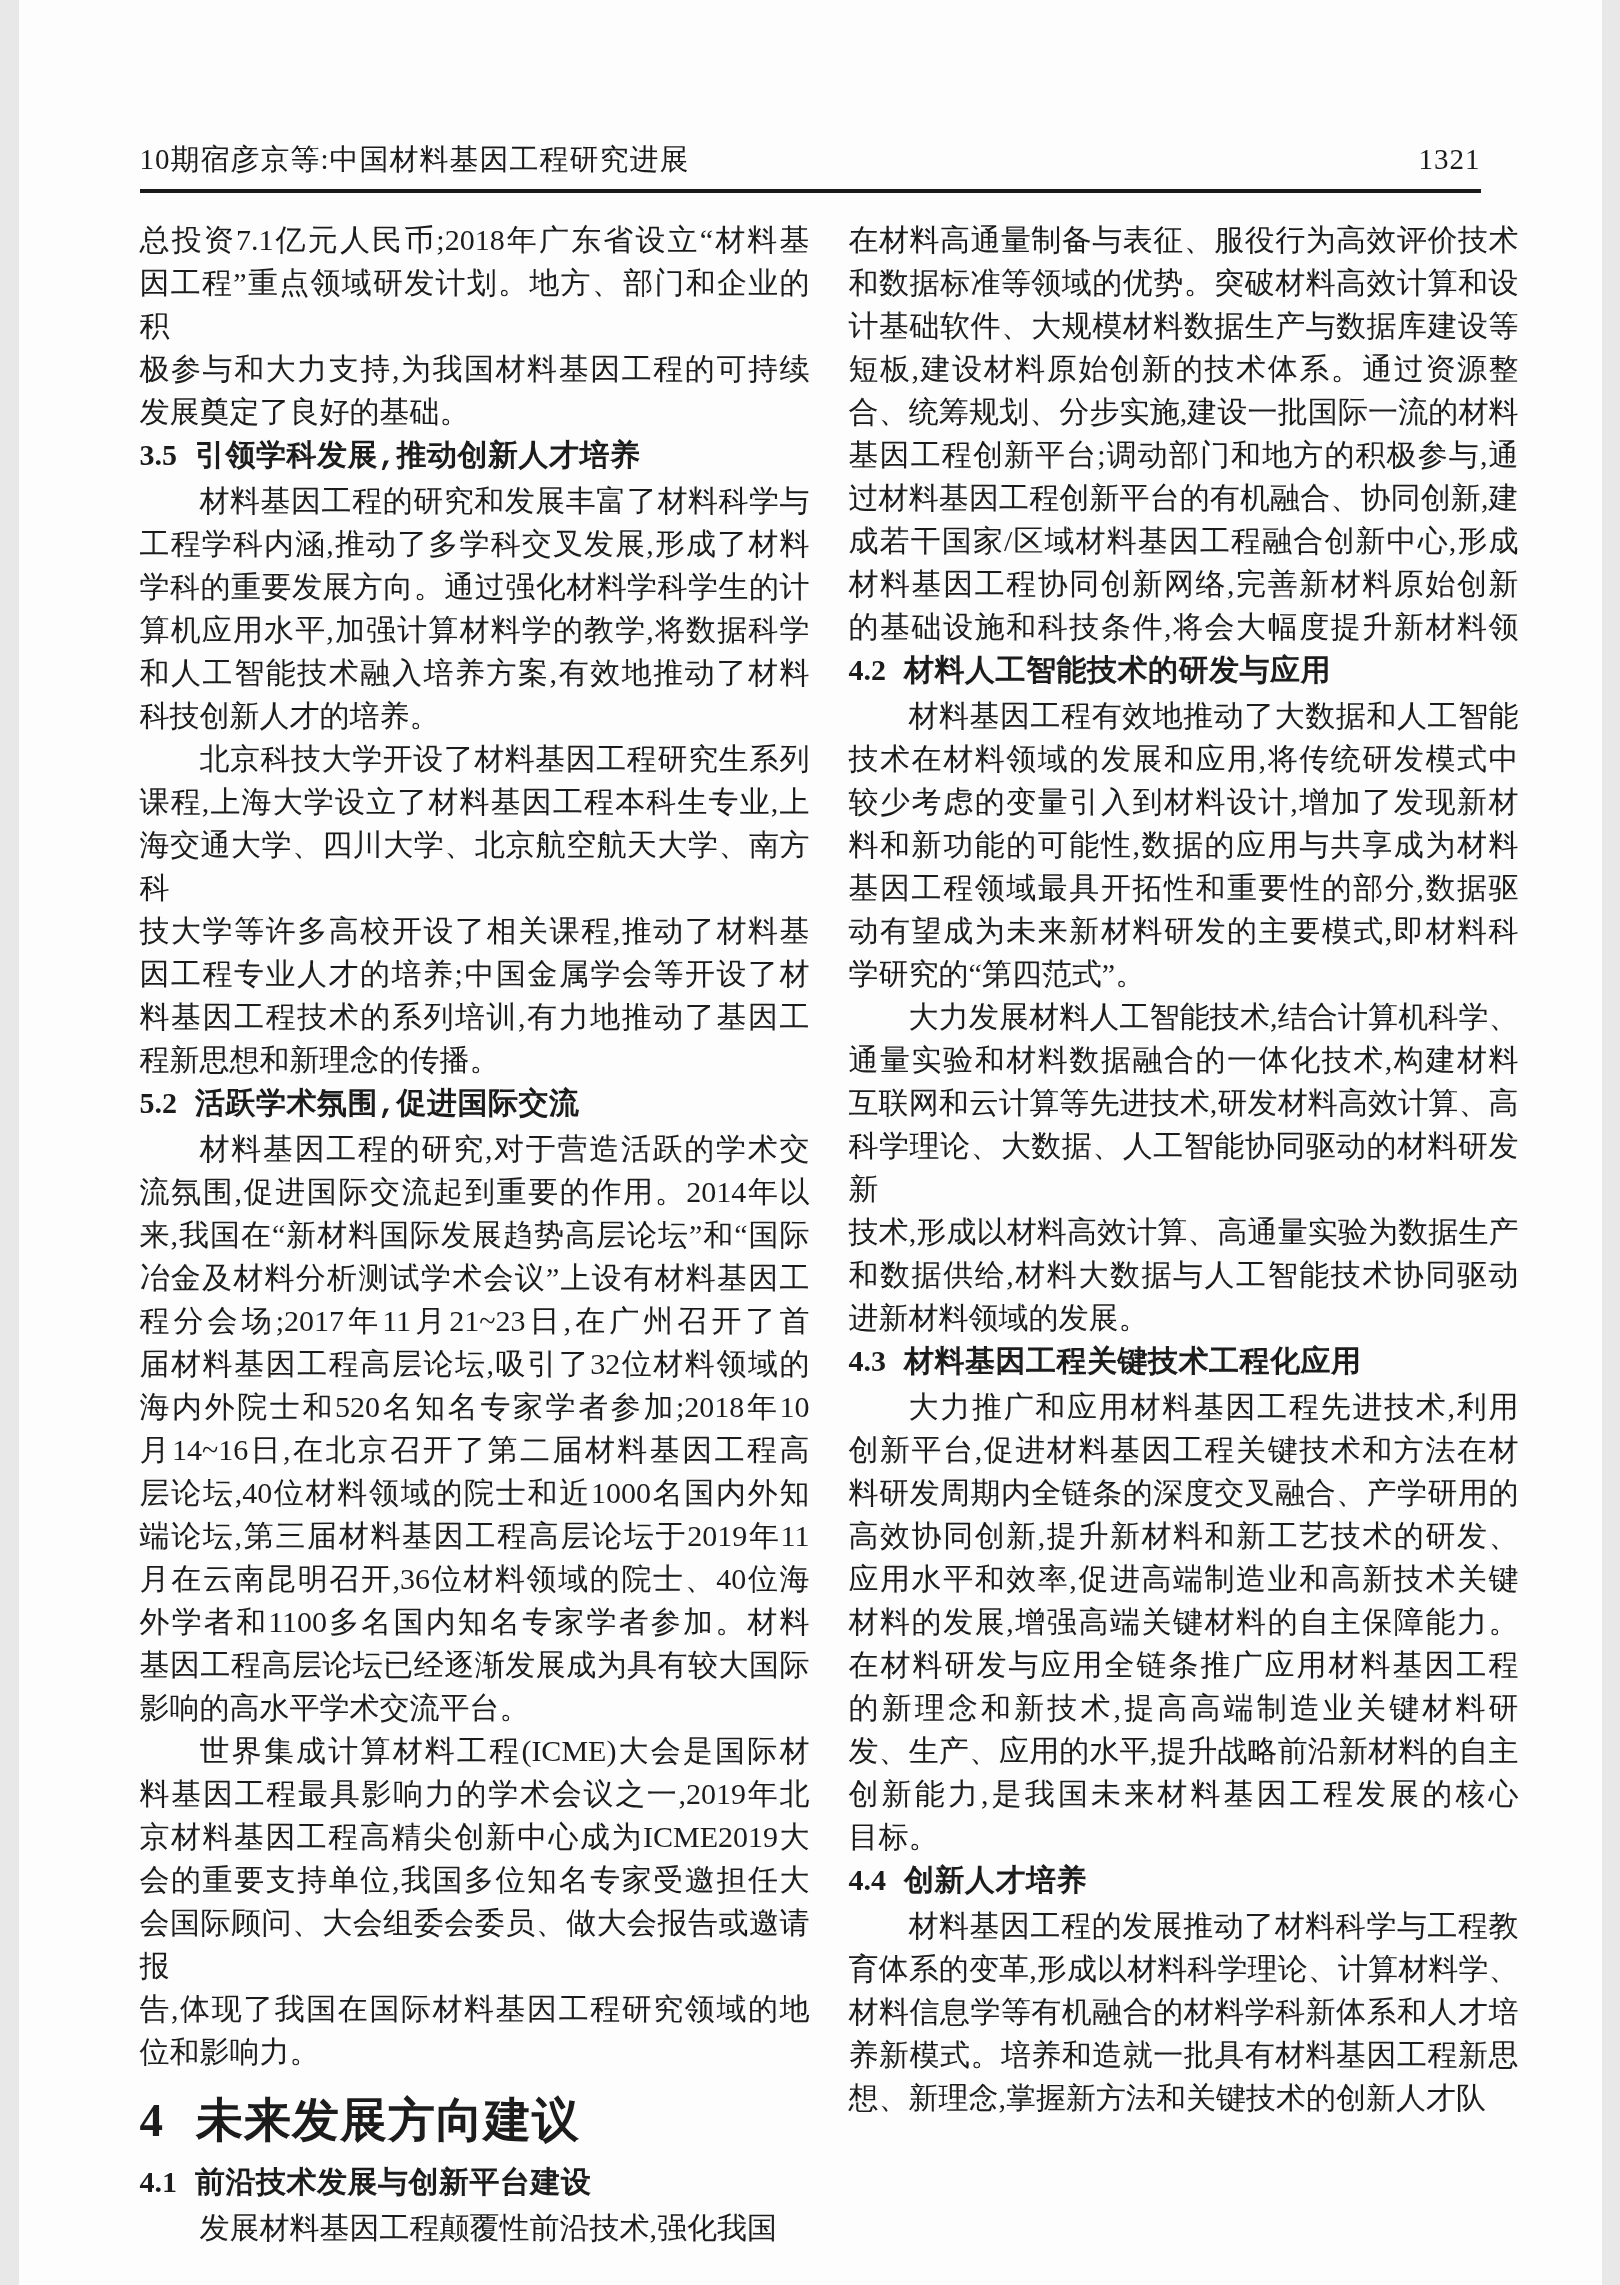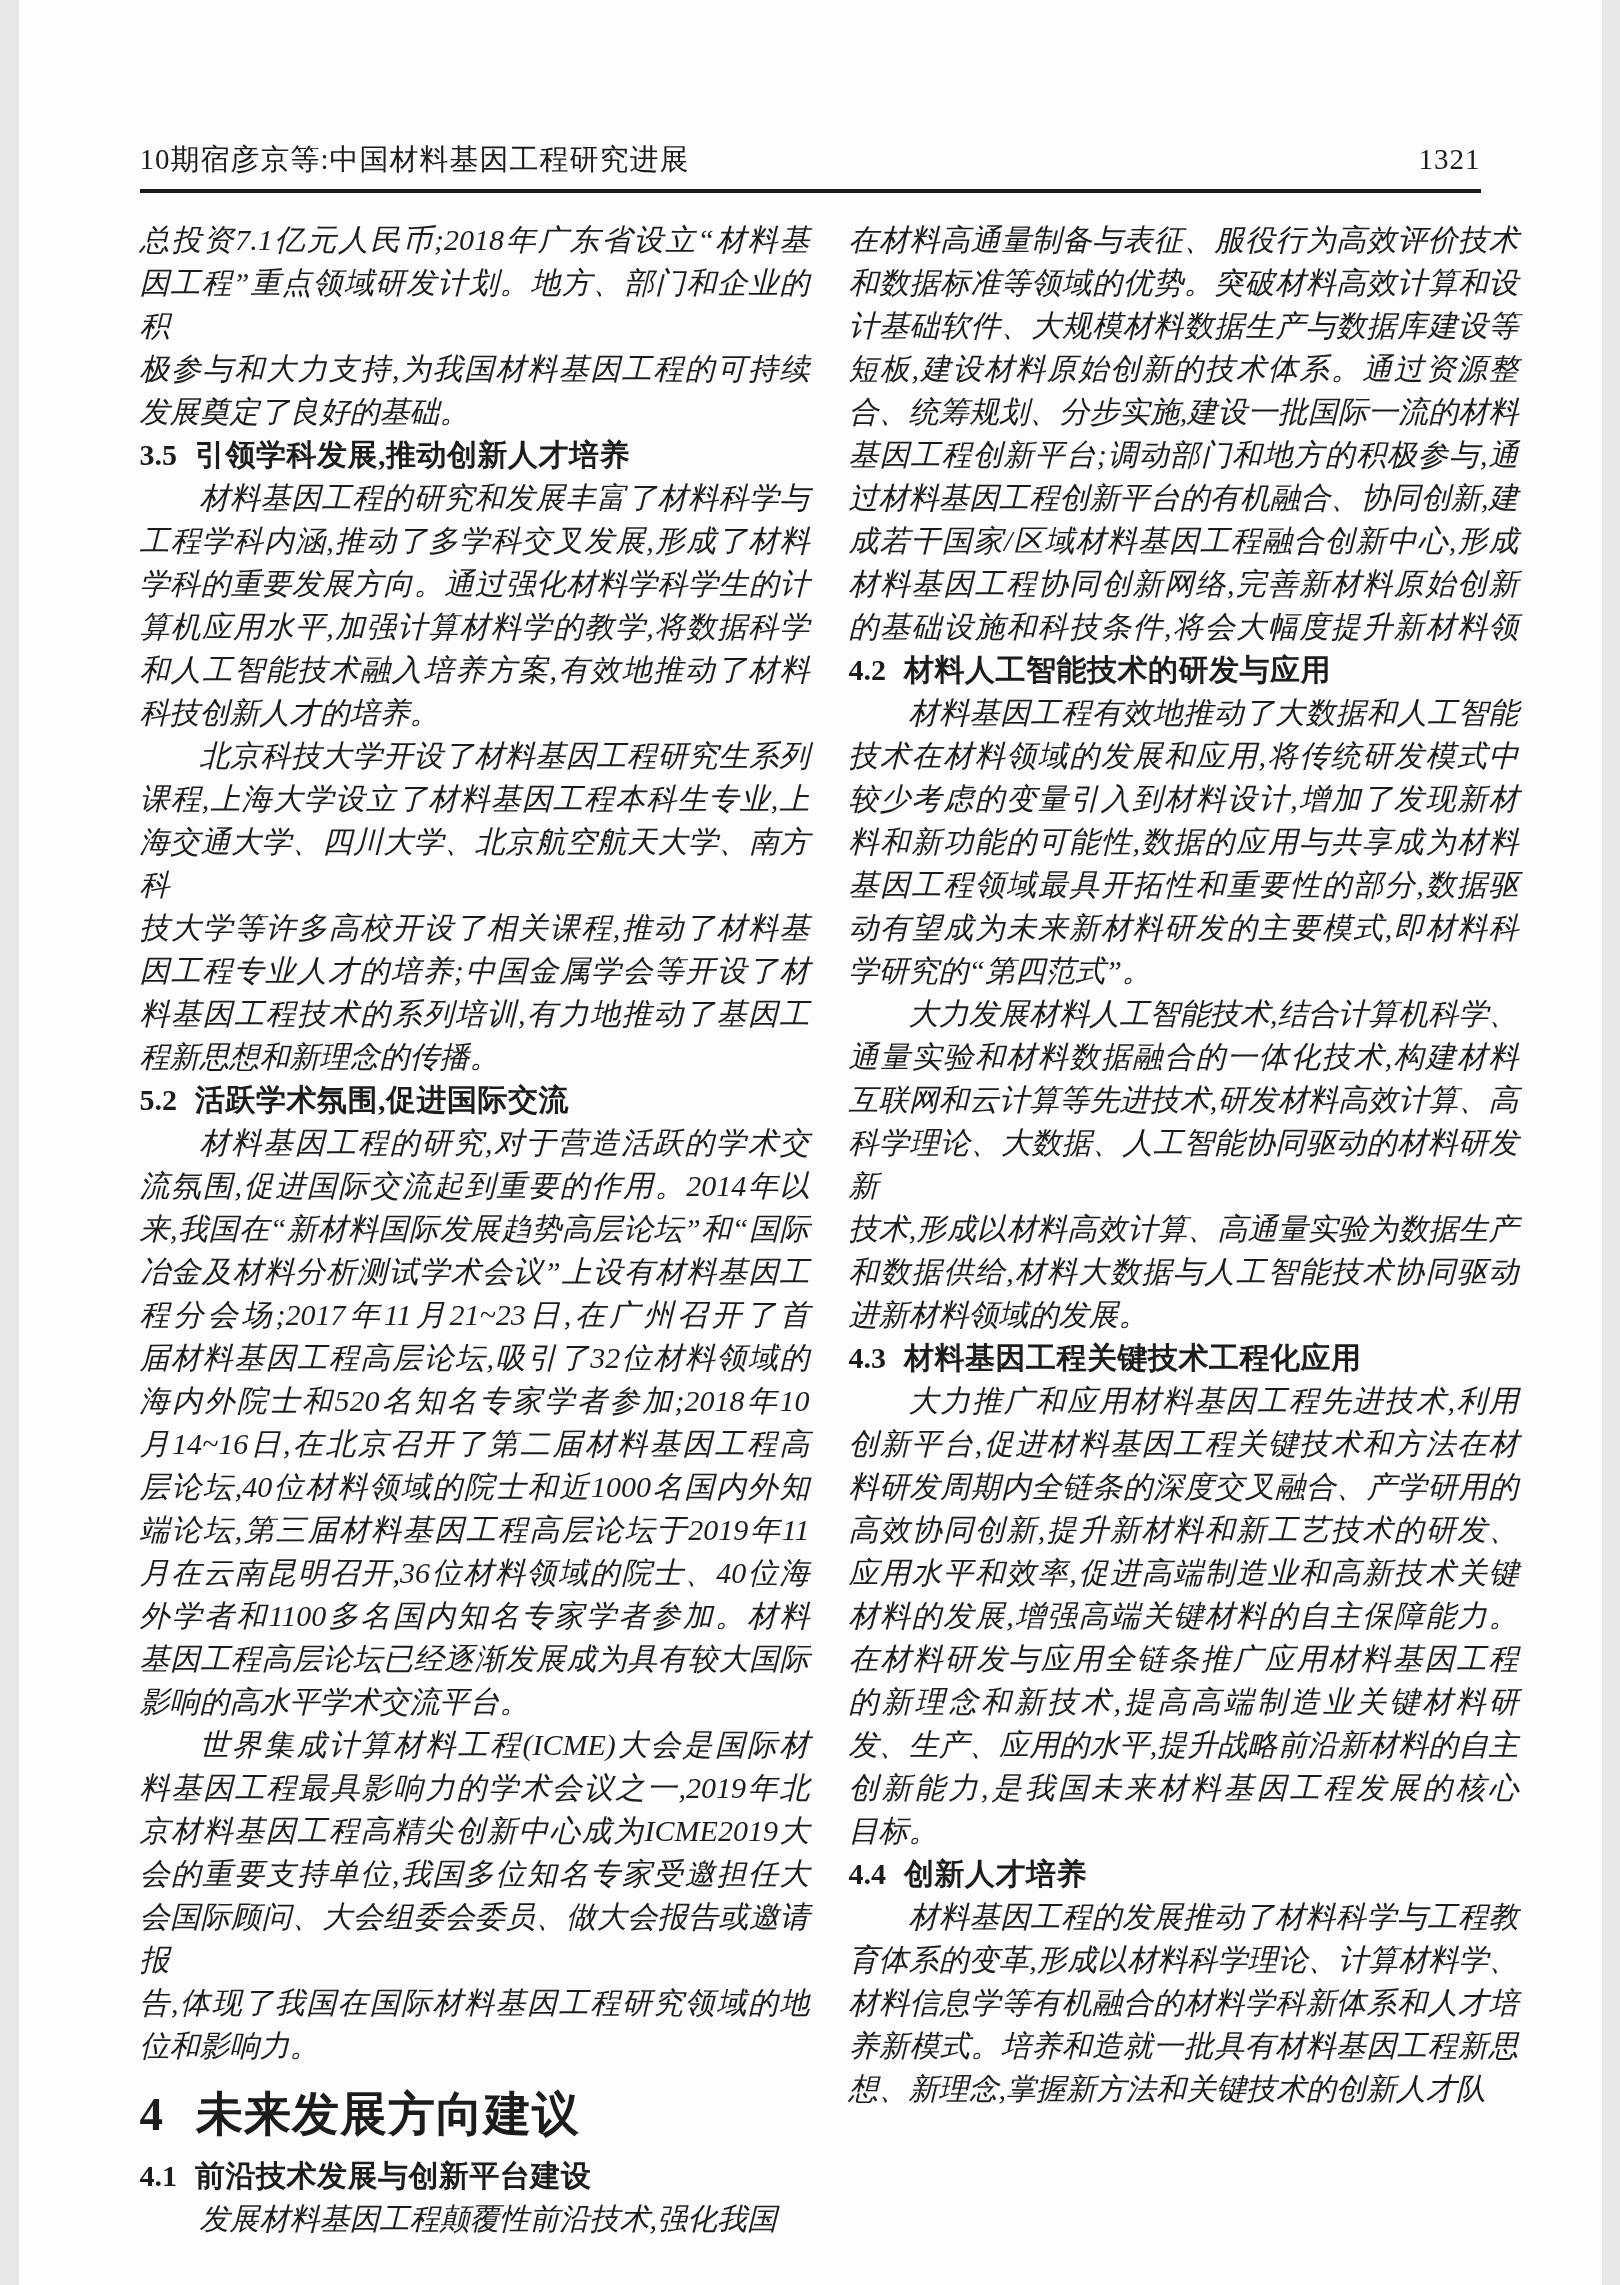--- a/index.html
+++ b/index.html
@@ -50,7 +50,7 @@
     line-height: 43px;
     color: #1c1c1c;
   }
-  .para { margin: 0; font-style: italic; }
+  .para { margin: 0; }
   .line {
     text-align: justify;
     white-space: nowrap;

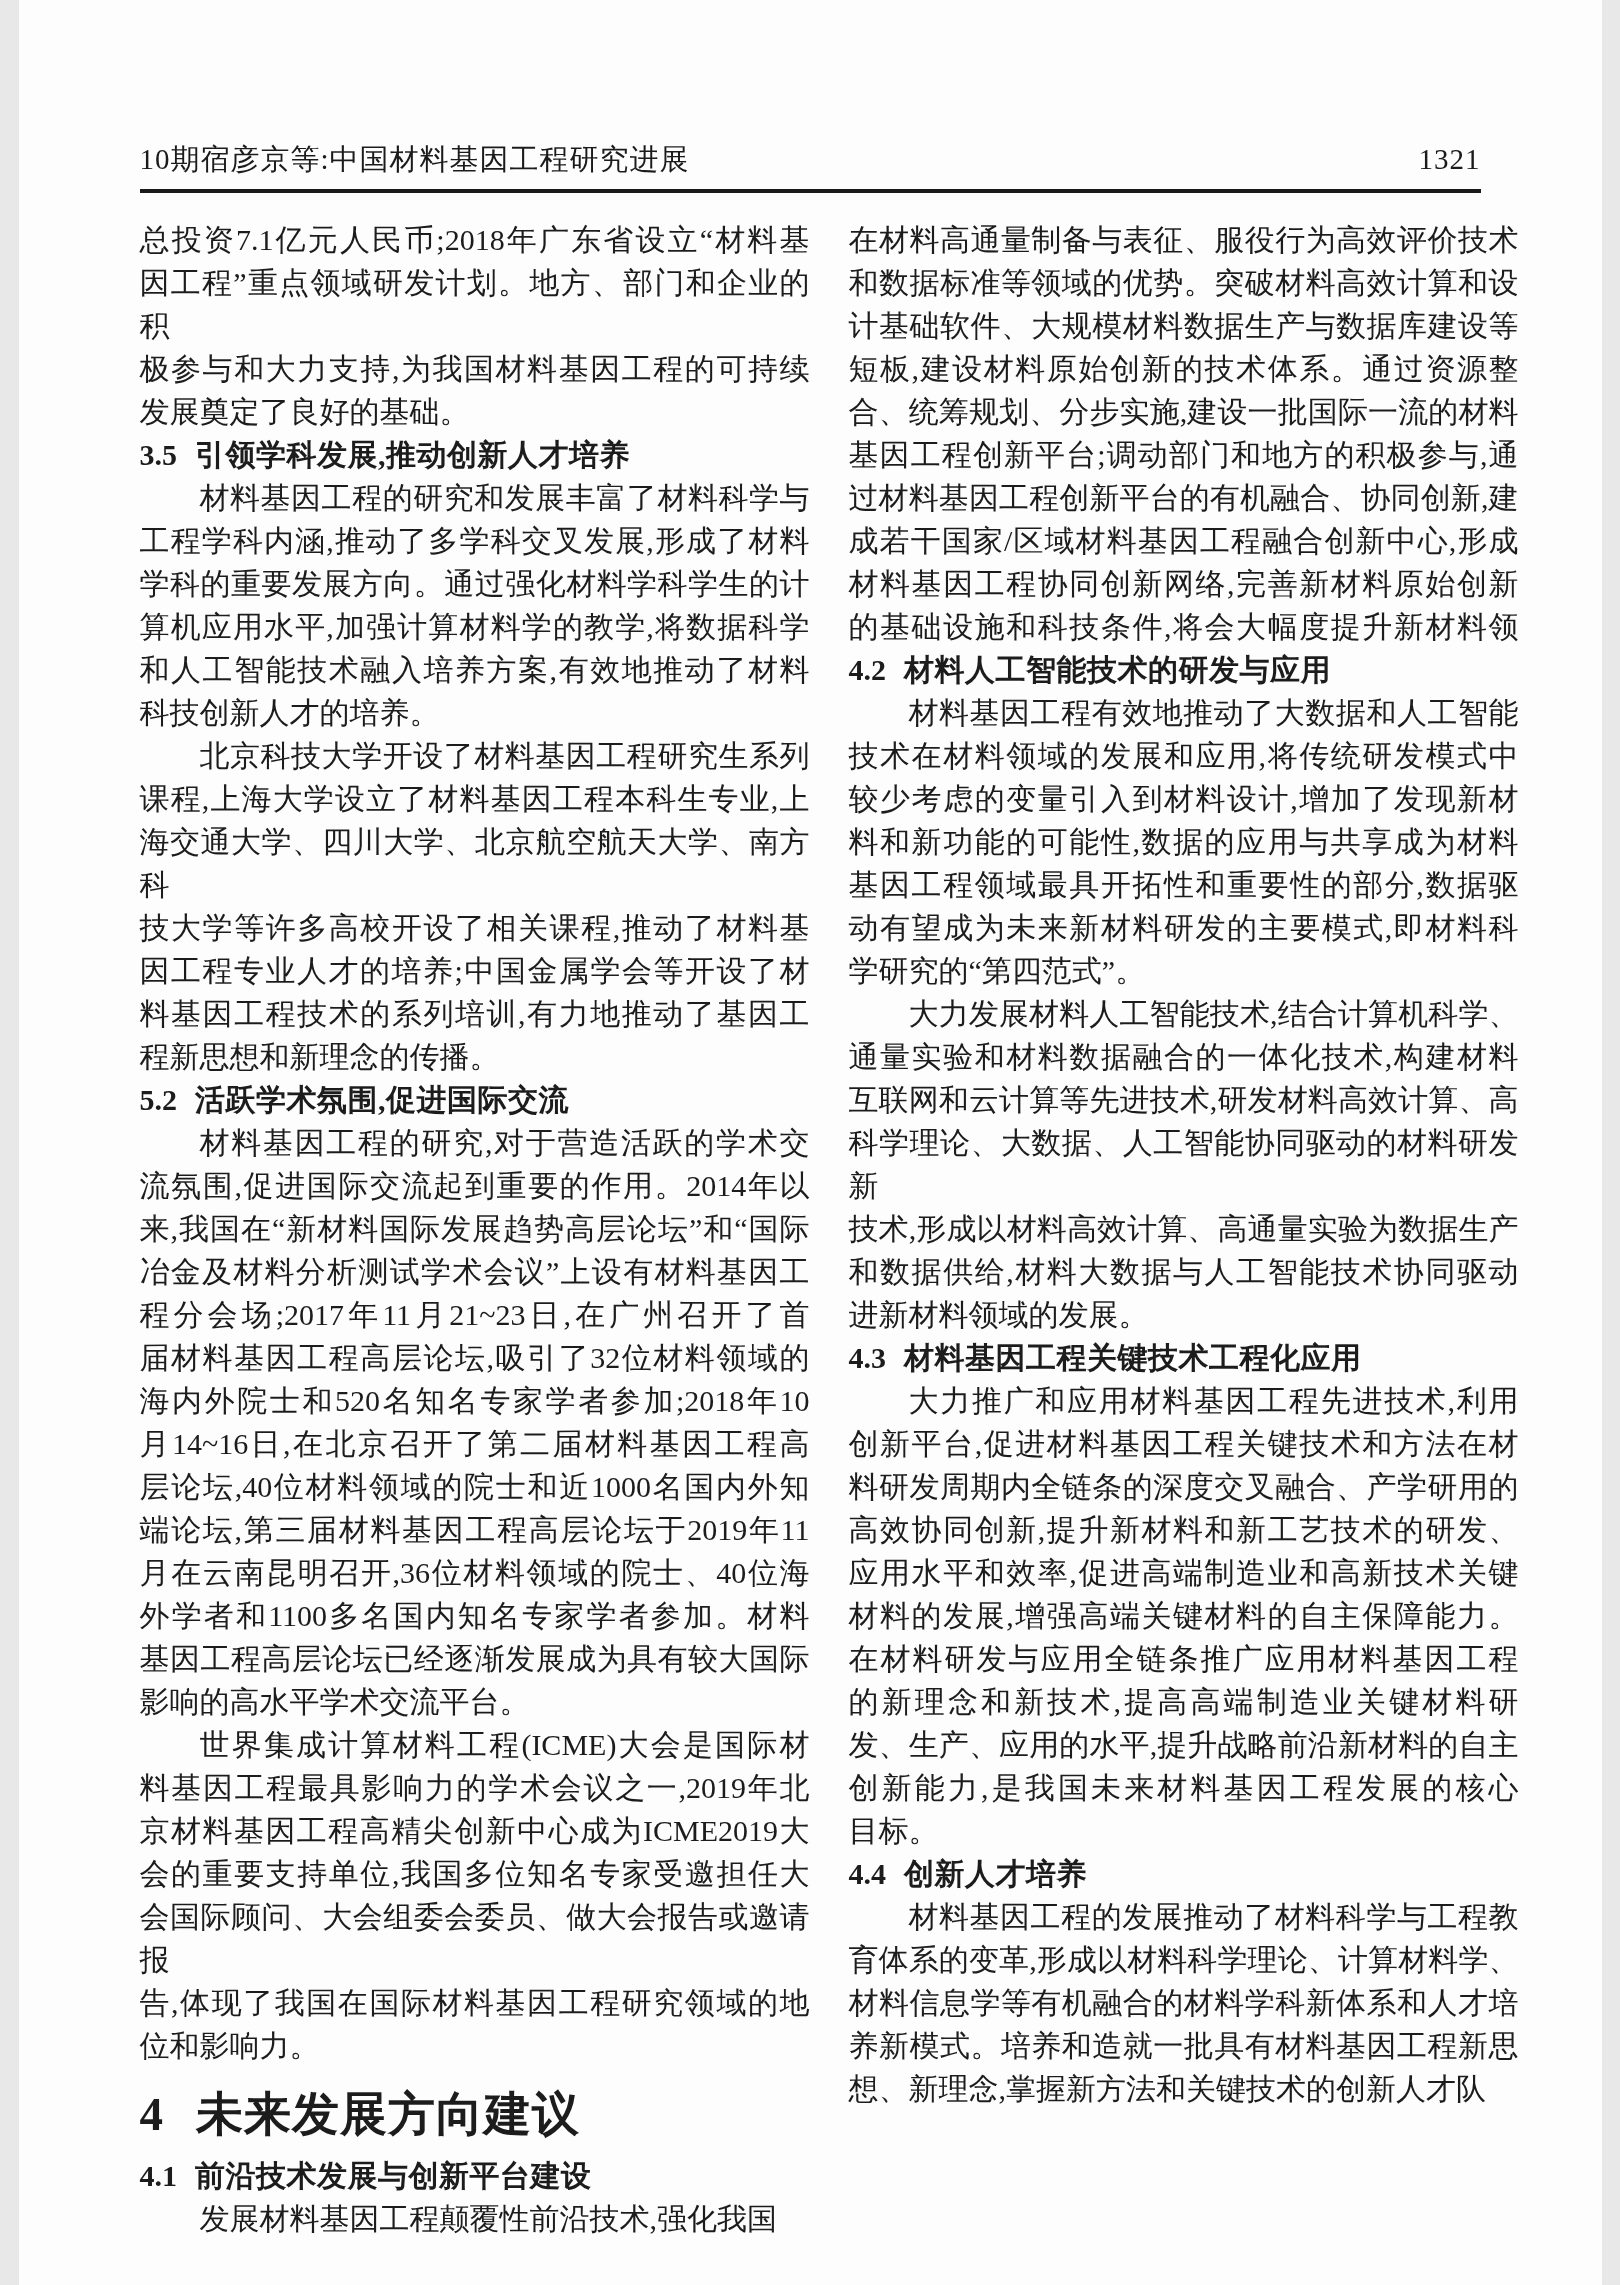--- a/index.html
+++ b/index.html
@@ -70,7 +70,7 @@
     margin-right: 0.6em;
   }
   .sub-heading .h-title {
-    font-family: Liberation Serif, serif;
+    font-family: Liberation Mono, monospace;
     letter-spacing: 0.5px;
   }
   .section-heading {

